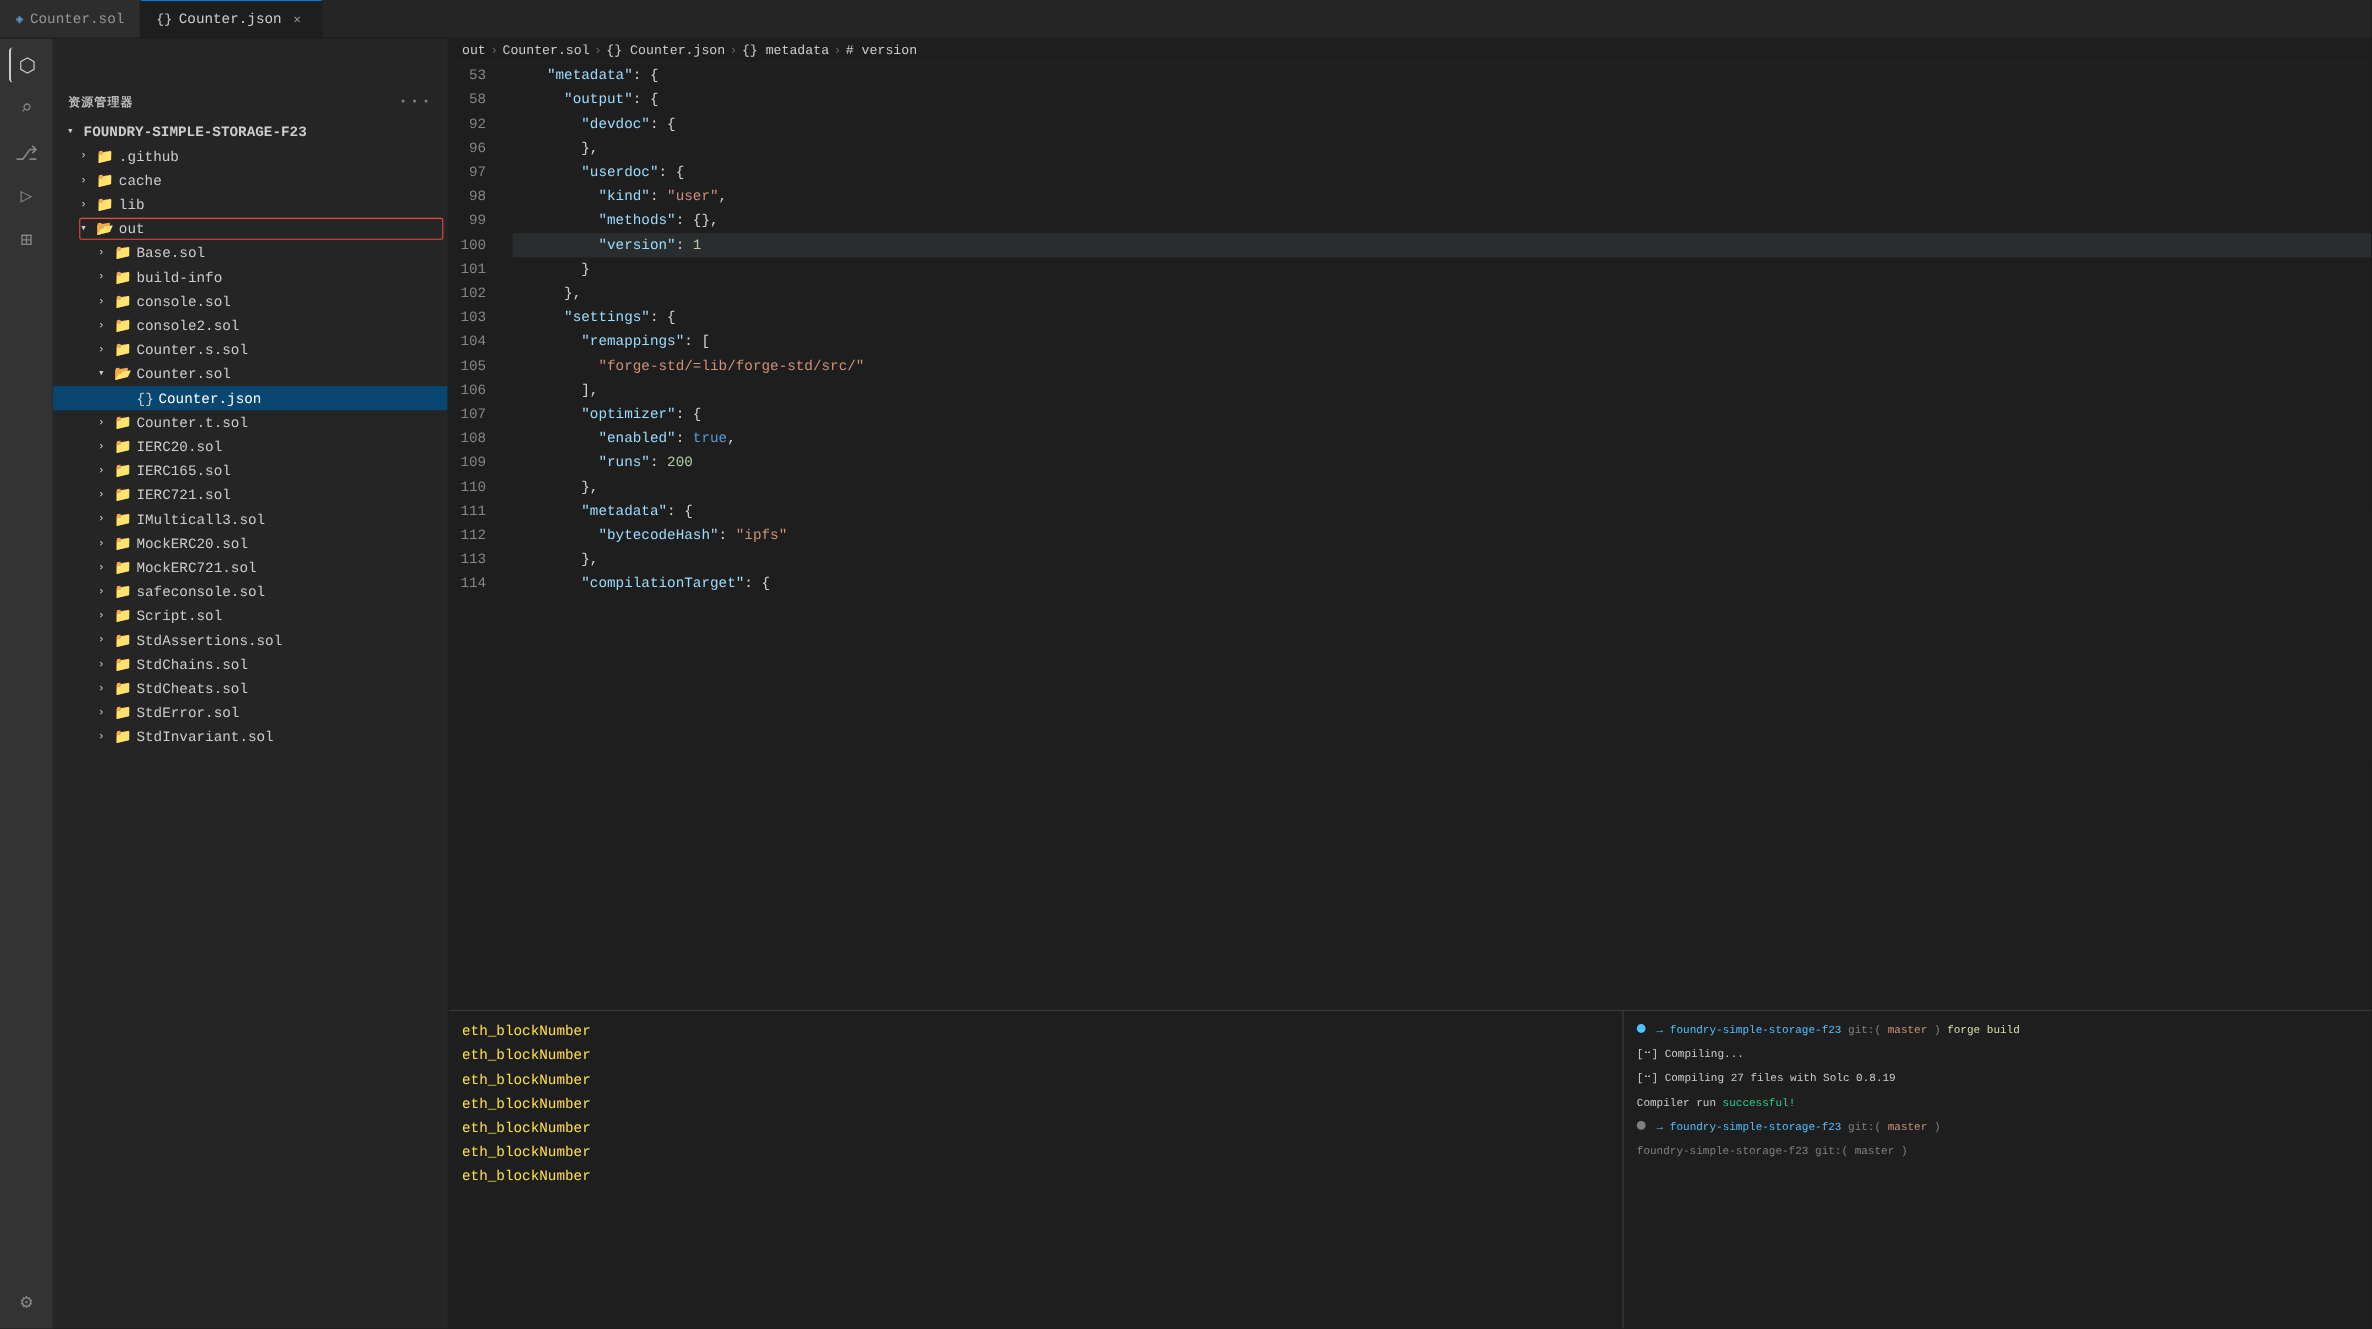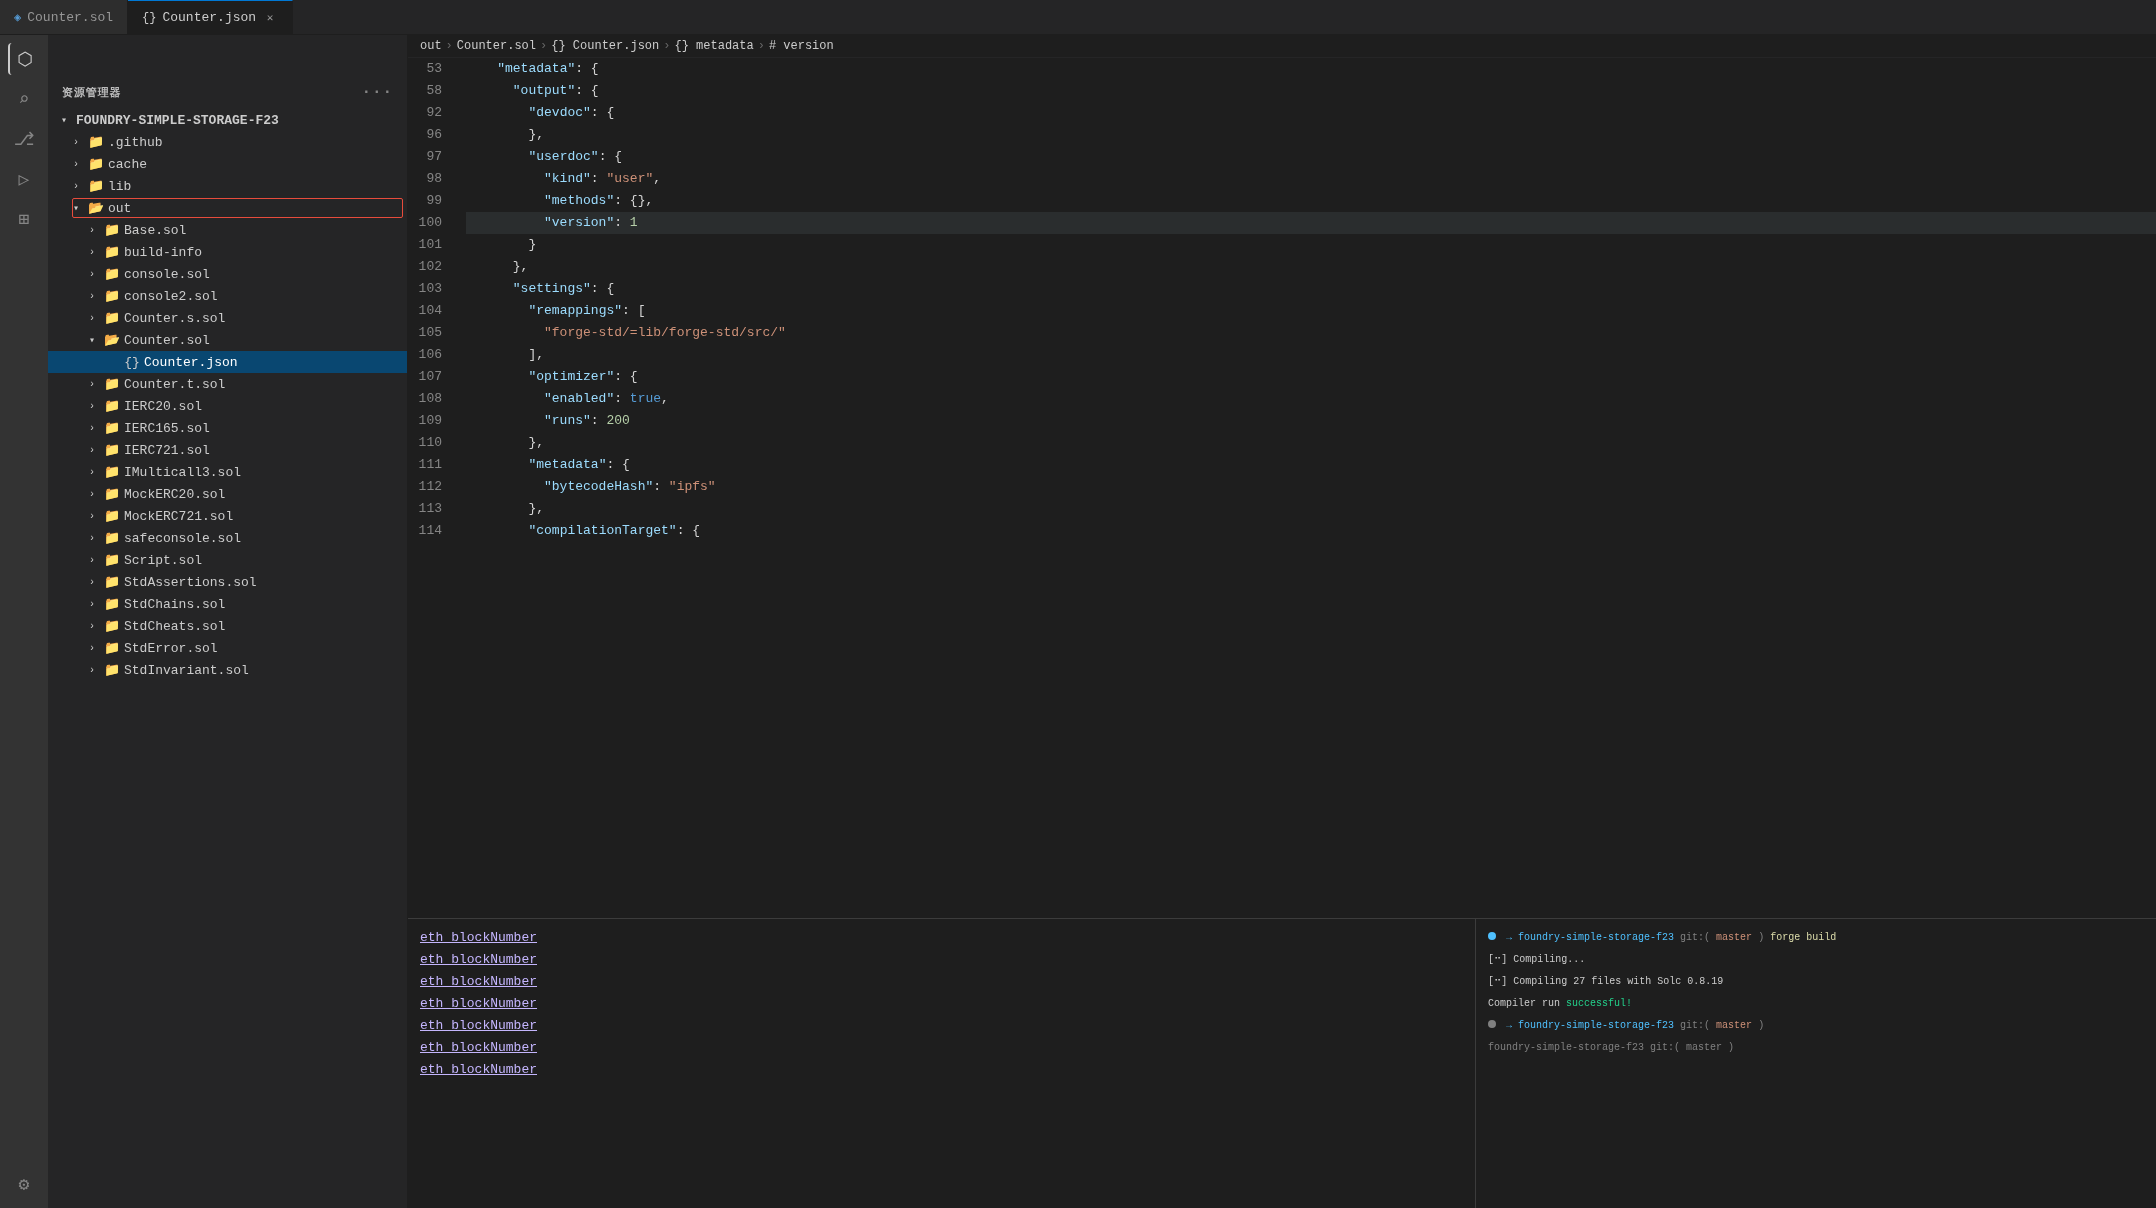--- a/index.html
+++ b/index.html
@@ -277,10 +277,9 @@
       padding: 8px 12px;
       overflow: hidden;
       border-right: 1px solid #3c3c3c;
-      color: #c4b5fd;
+      color: #fde047;
       font-size: 13px;
       line-height: 22px;
-      text-decoration: underline;
     }
     .terminal-right {
       width: 680px;

